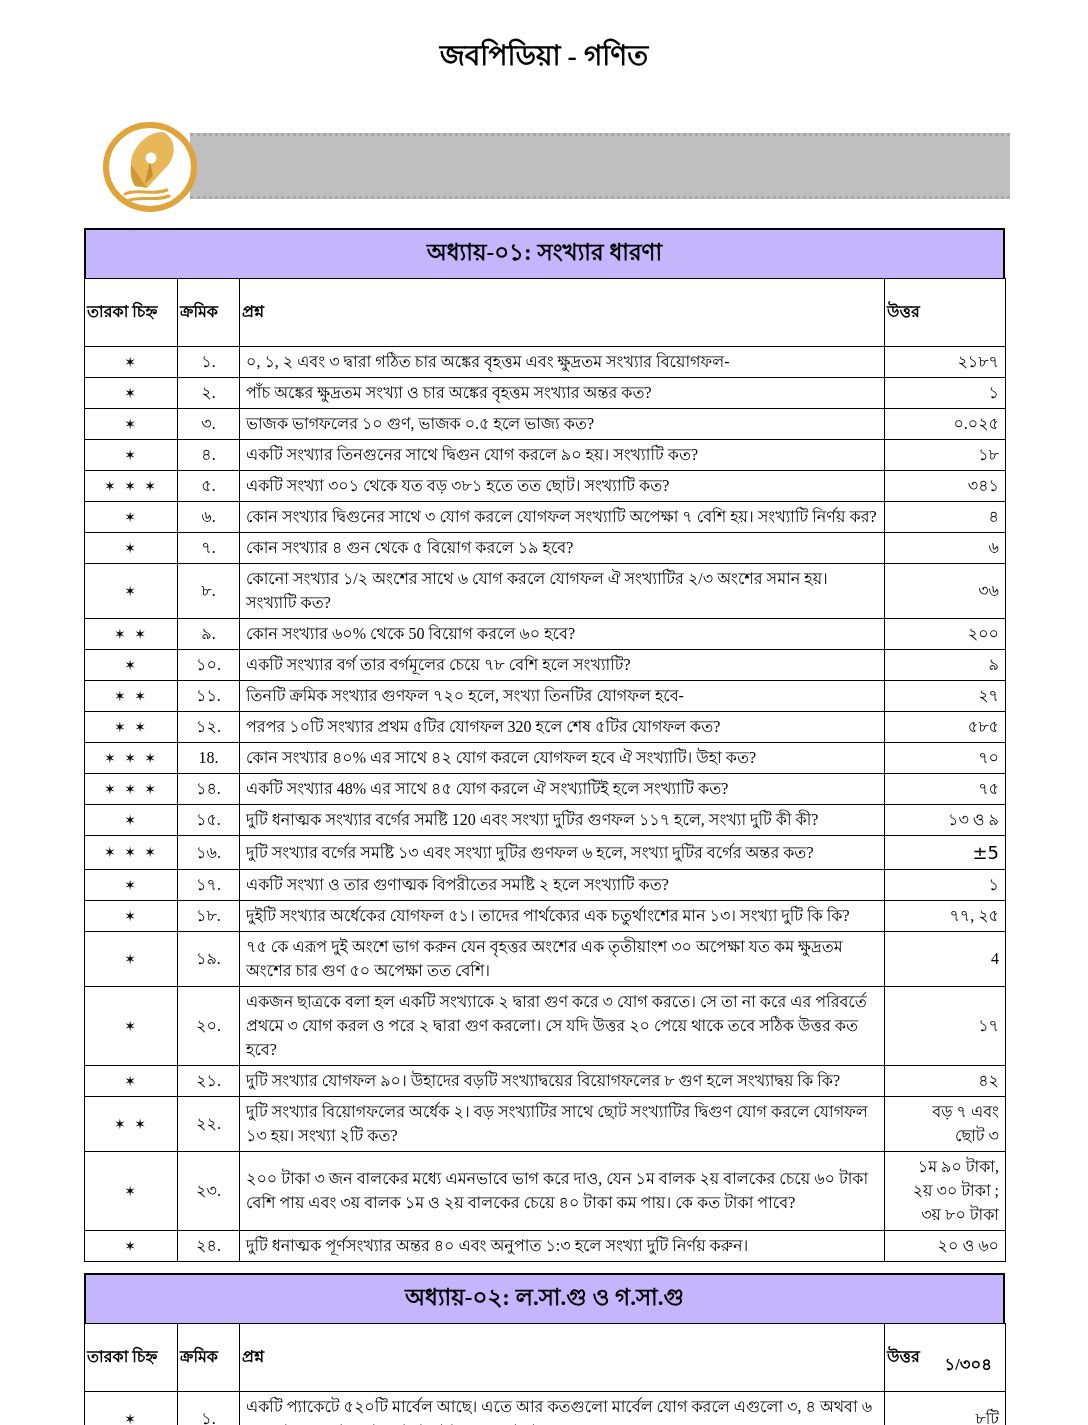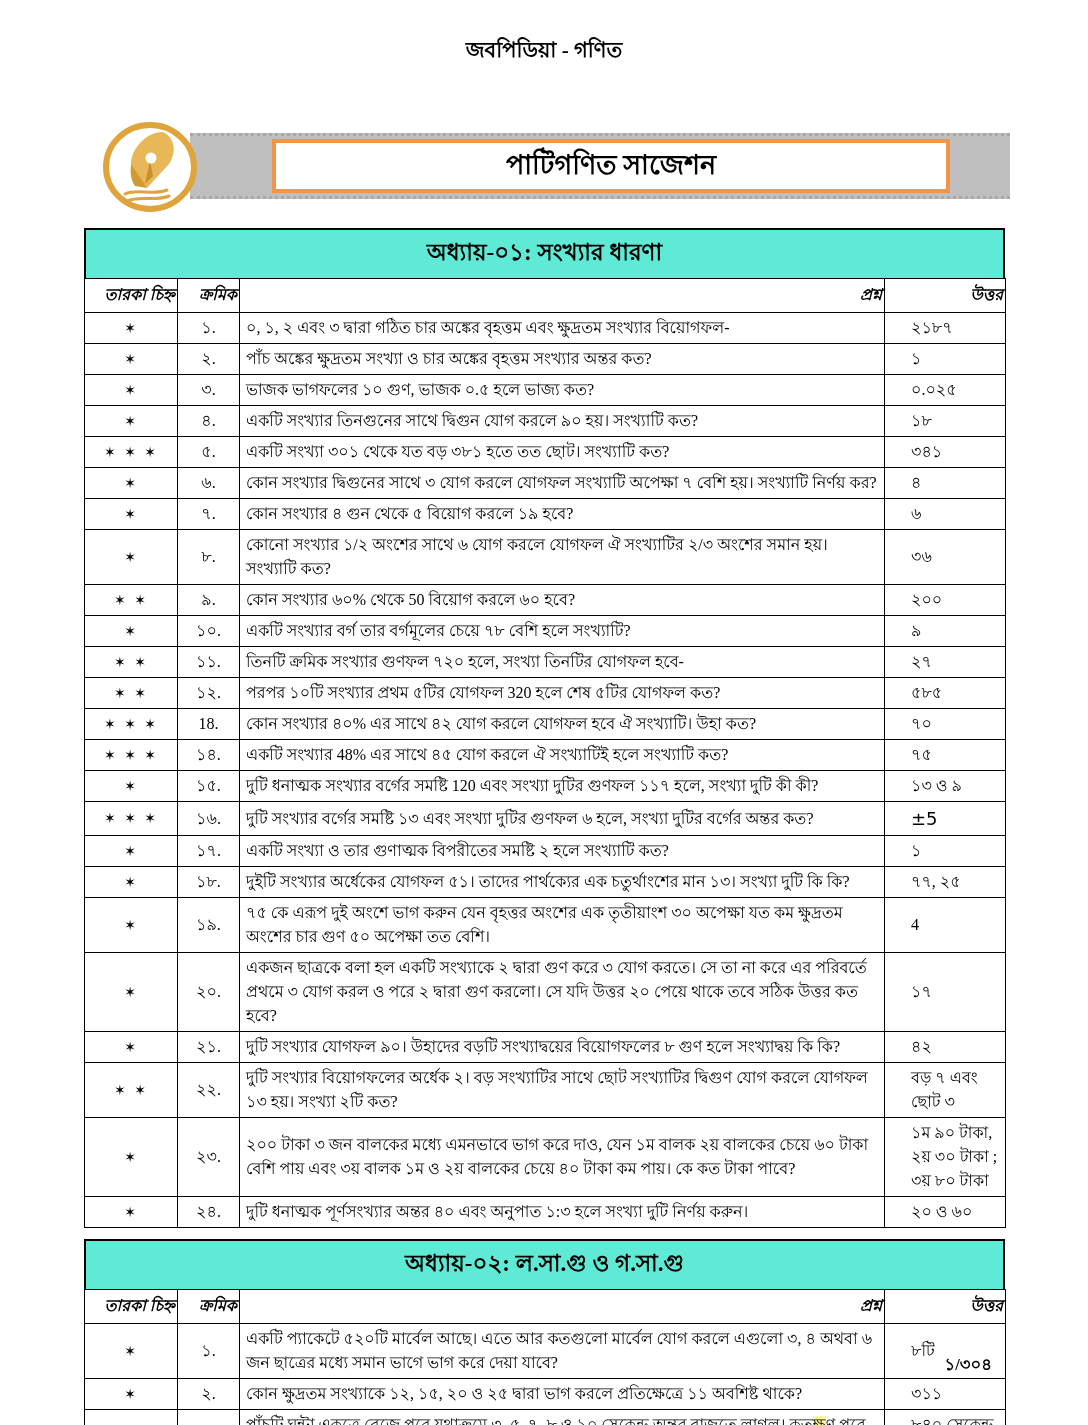--- a/index.html
+++ b/index.html
@@ -8,7 +8,7 @@
 
   .page-header {
     position: absolute; top: 34px; left: 0; width: 100%;
-    text-align: center; font-size: 21px; font-weight: bold;
+    text-align: center; font-size: 28px; font-weight: bold;
   }
 
   

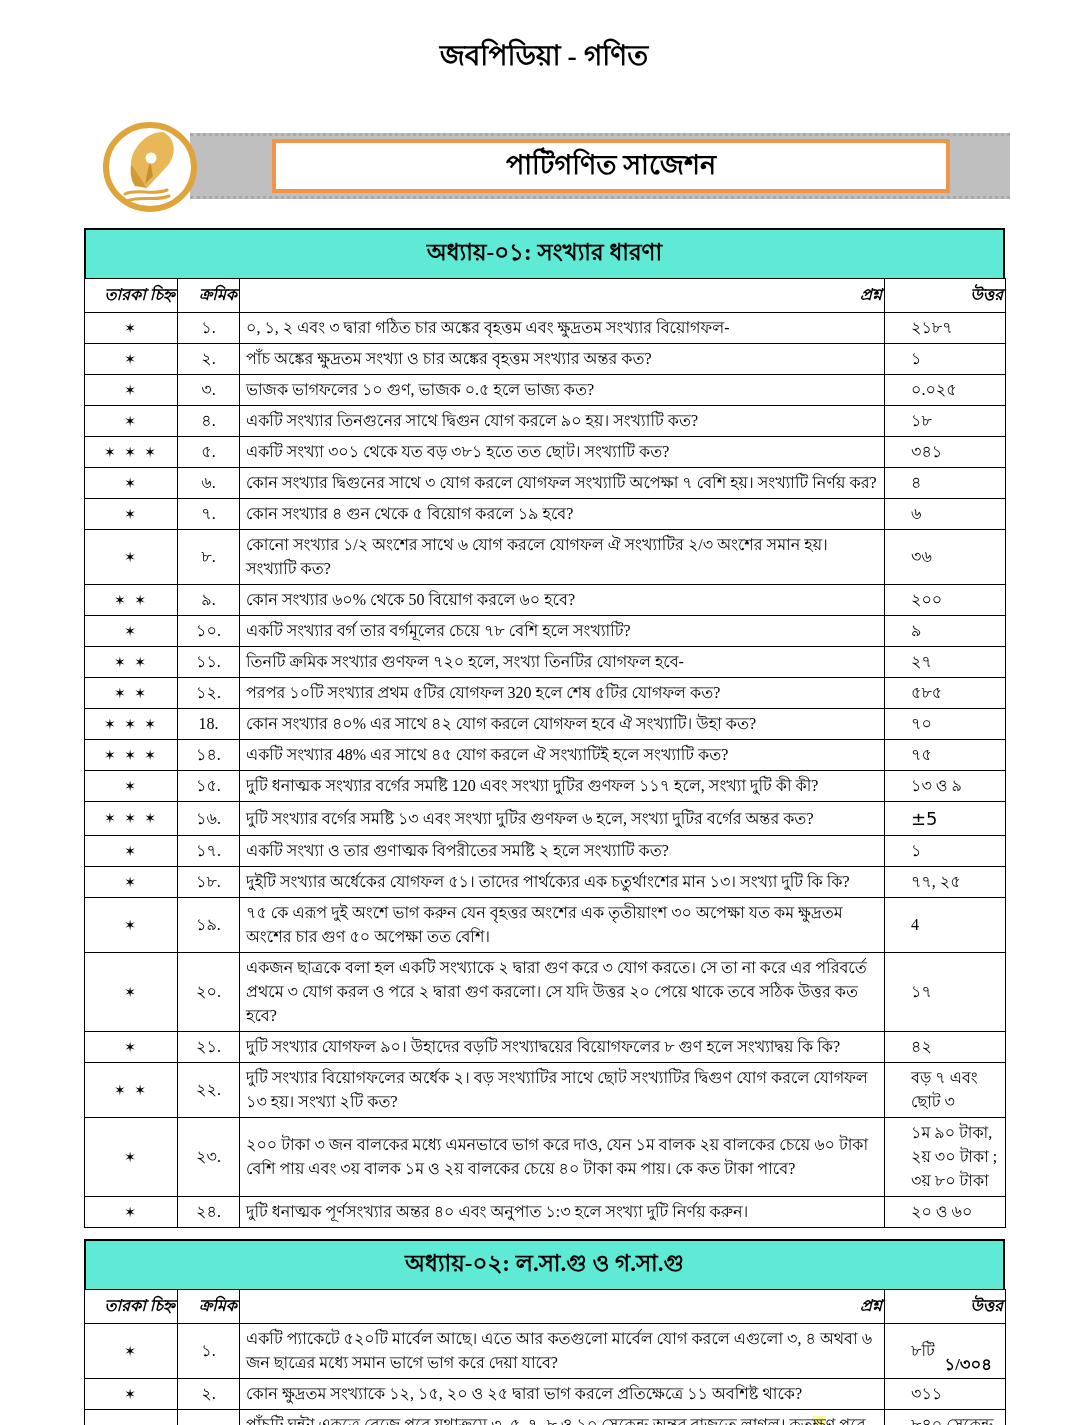--- a/index.html
+++ b/index.html
@@ -76,9 +76,6 @@
     <path d="M24 72 C36 66 52 74 66 68" stroke="#dfa43c" stroke-width="3" fill="none" stroke-linecap="round"></path>
     <path d="M26 79 C40 73 54 80 68 74" stroke="#dfa43c" stroke-width="3" fill="none" stroke-linecap="round"></path>
   </svg>
-  <div class="banner-box">
-    <span>পাটিগণিত সাজেশন</span>
-  </div>
 </div>
 
 <div class="content">

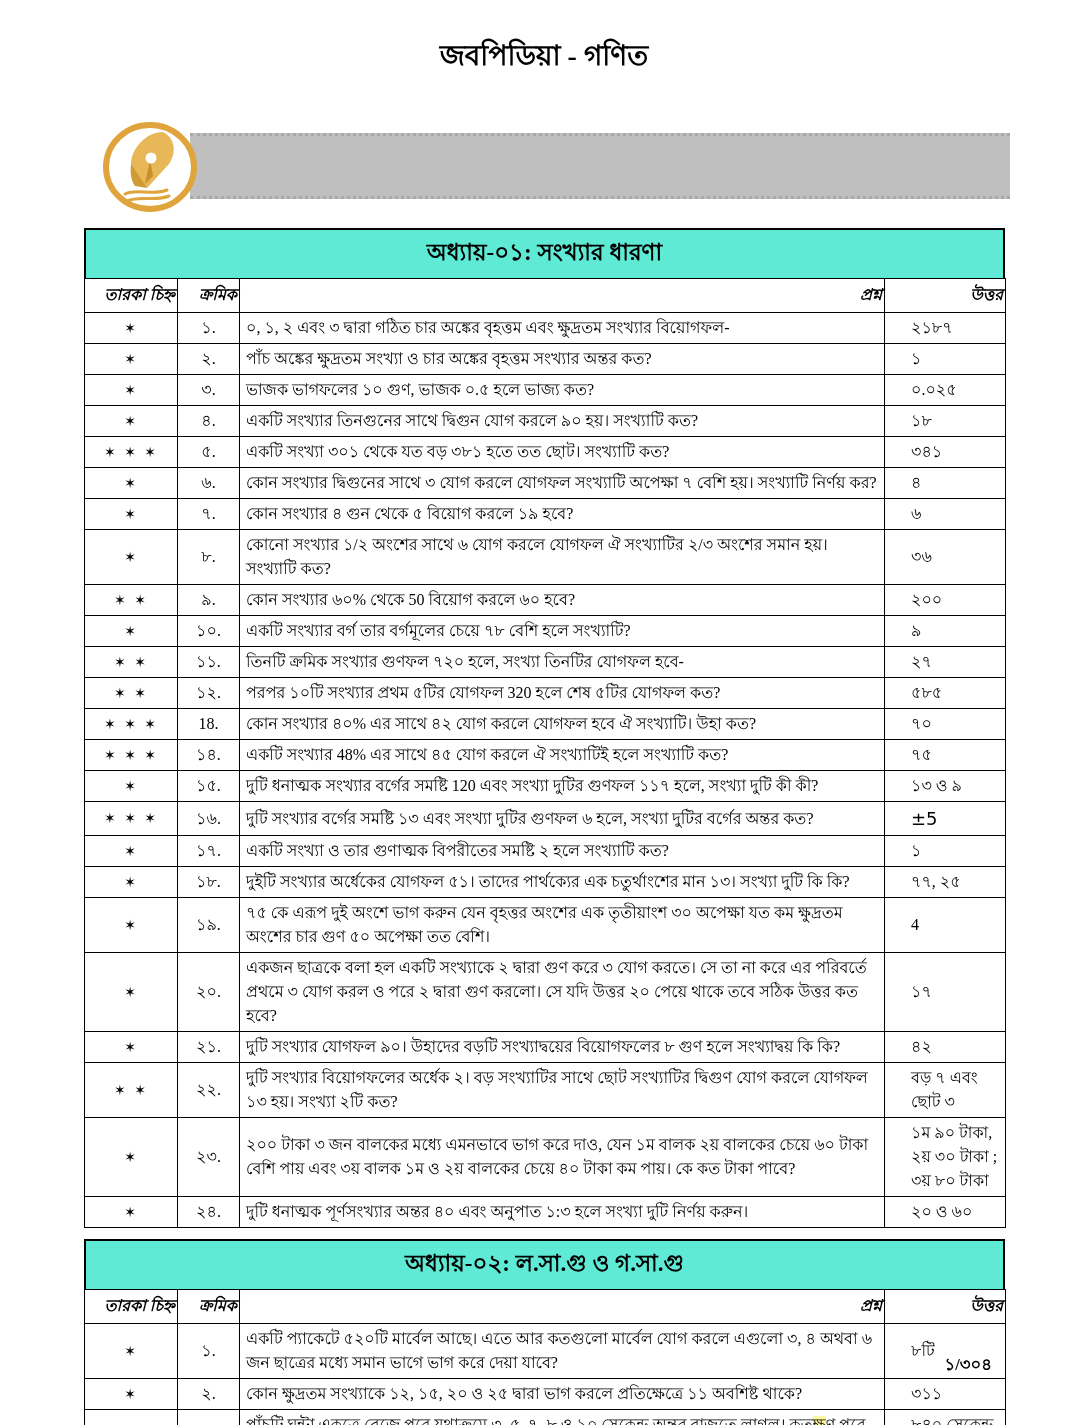--- a/index.html
+++ b/index.html
@@ -31,7 +31,7 @@
   .tbl-block { margin-bottom: 11px; }
   .chapter {
     border: 2px solid #000; border-bottom: none;
-    background: #5eead4; text-align: center;
+    background: #c4b5fd; text-align: center;
     font-size: 23px; font-weight: bold; padding: 4px 0 5px 0;
   }
   table { border-collapse: collapse; width: 100%; table-layout: fixed; }

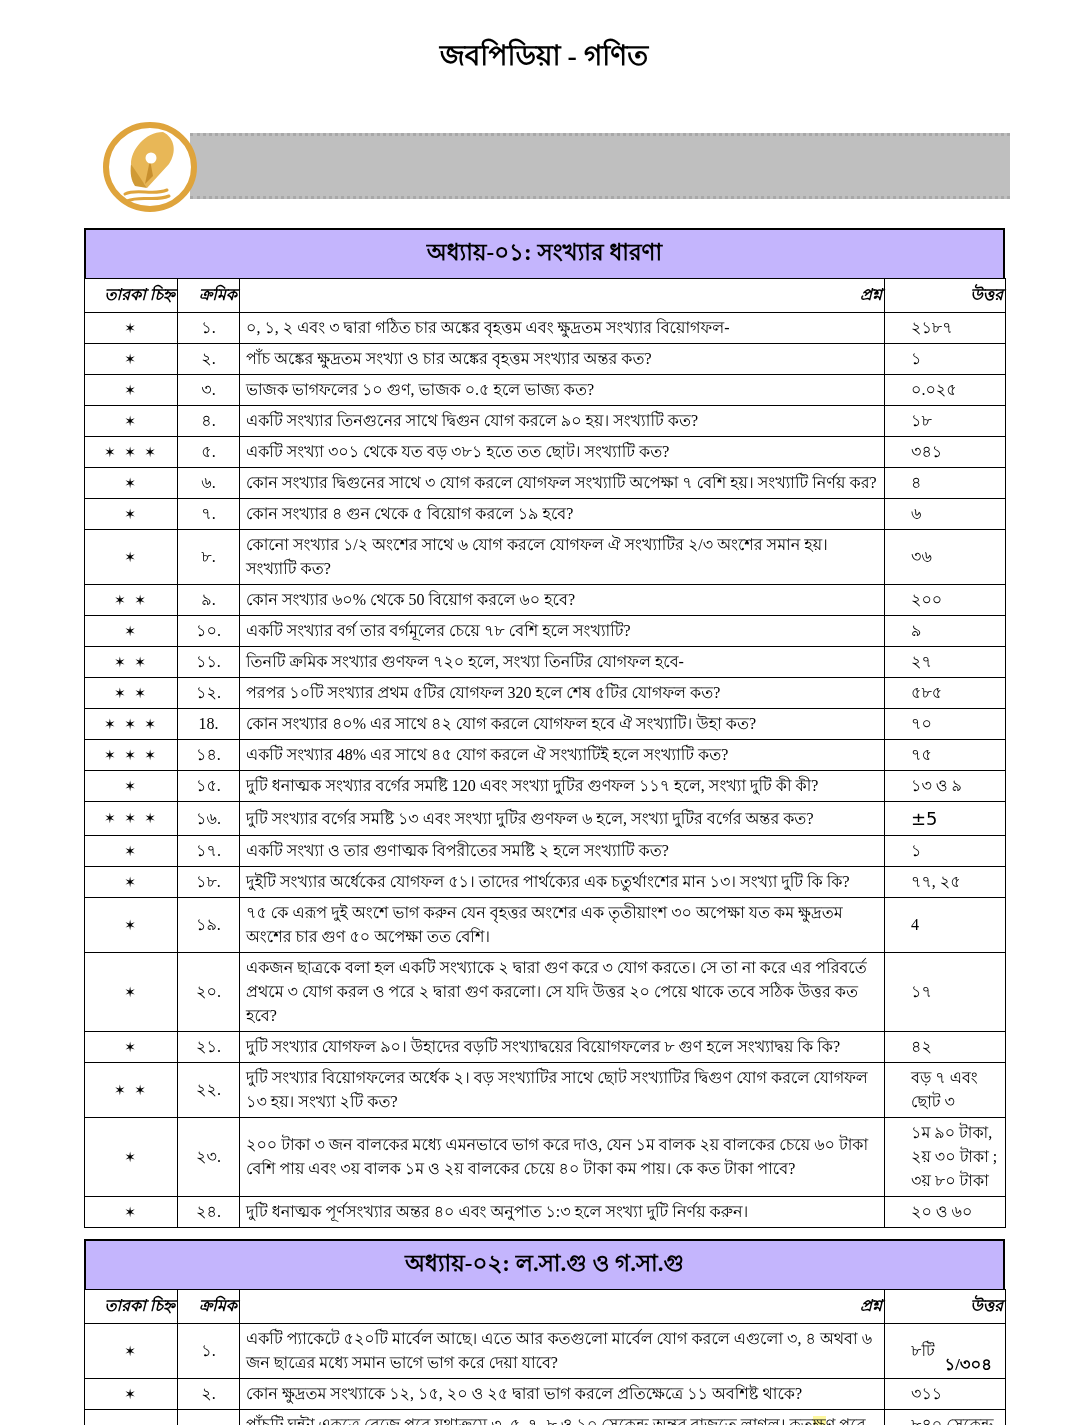--- a/index.html
+++ b/index.html
@@ -36,7 +36,7 @@
   }
   table { border-collapse: collapse; width: 100%; table-layout: fixed; }
   th, td { border: 1.6px solid #000; vertical-align: middle; }
-  th { font-size: 16px; font-weight: bold; text-align: right; padding: 3px 2px; font-style: italic; }
+  th { font-size: 16px; font-weight: bold; text-align: left; padding: 20px 2px; }
   td { font-size: 16px; line-height: 1.5; padding: 3px 6px; }
   col.c-star { width: 93px; }
   col.c-serial { width: 62px; }

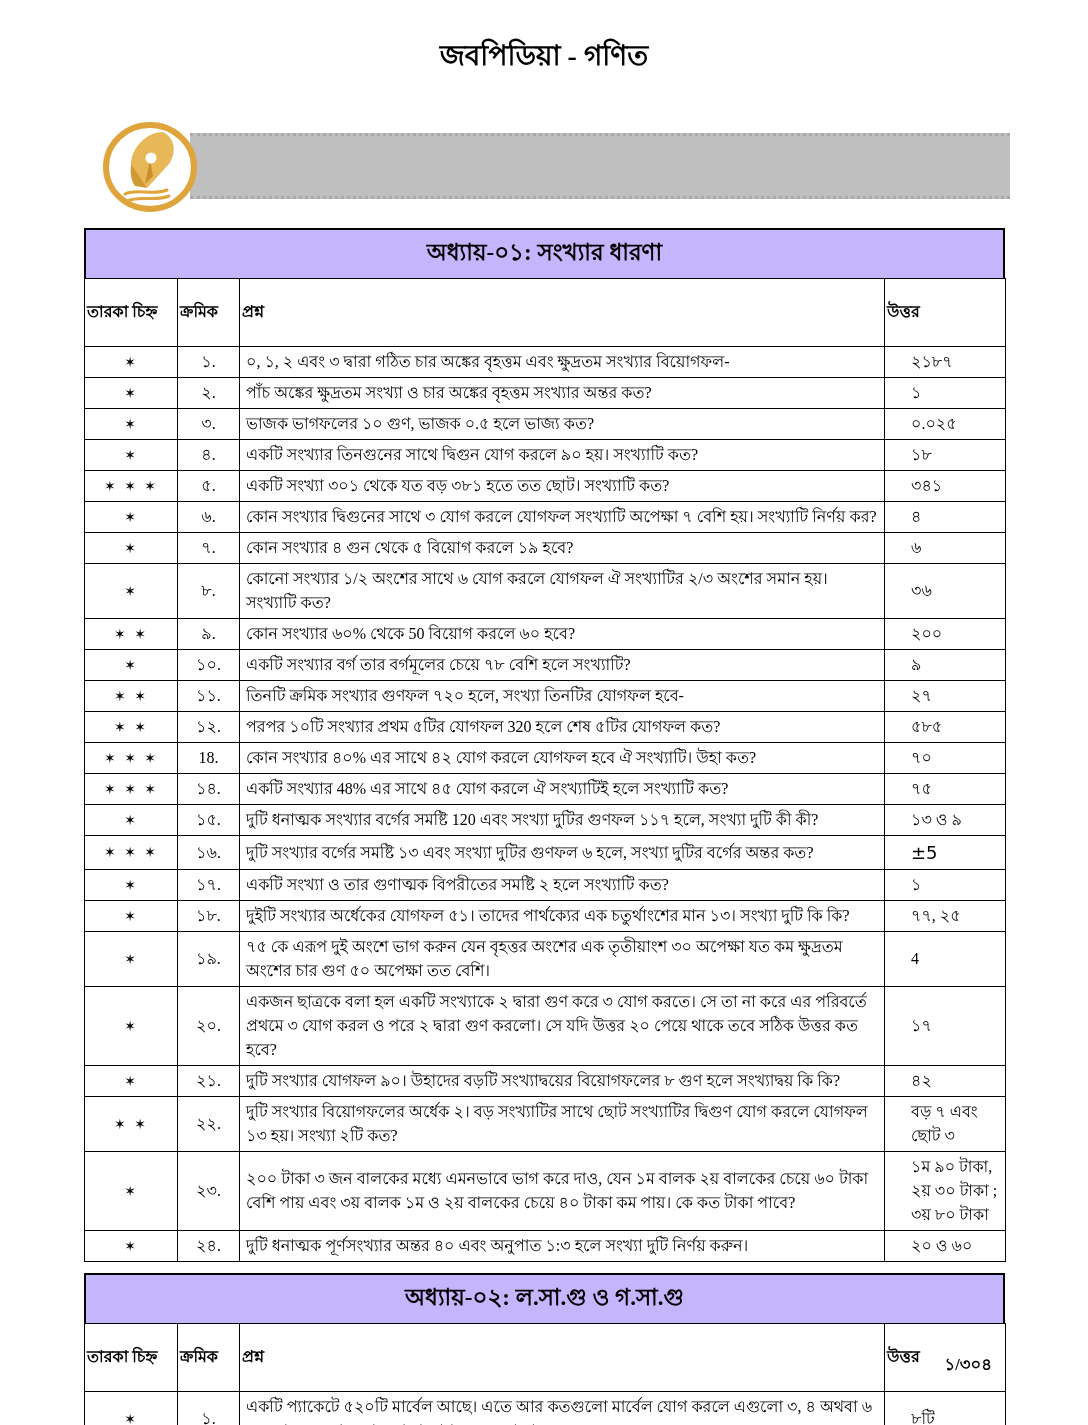--- a/index.html
+++ b/index.html
@@ -45,7 +45,7 @@
   td.star { text-align: center; font-size: 14px; letter-spacing: 2px; white-space: nowrap;
             font-family: "DejaVu Sans", sans-serif; }
   td.serial { text-align: center; }
-  td.answer { padding-left: 26px; }
+  td.answer { padding-left: 26px; text-align: right; }
   .latin-ans { font-family: "DejaVu Sans", "Liberation Sans", sans-serif; font-size: 18px; }
   .hl { background: #fdf79e; }
 

